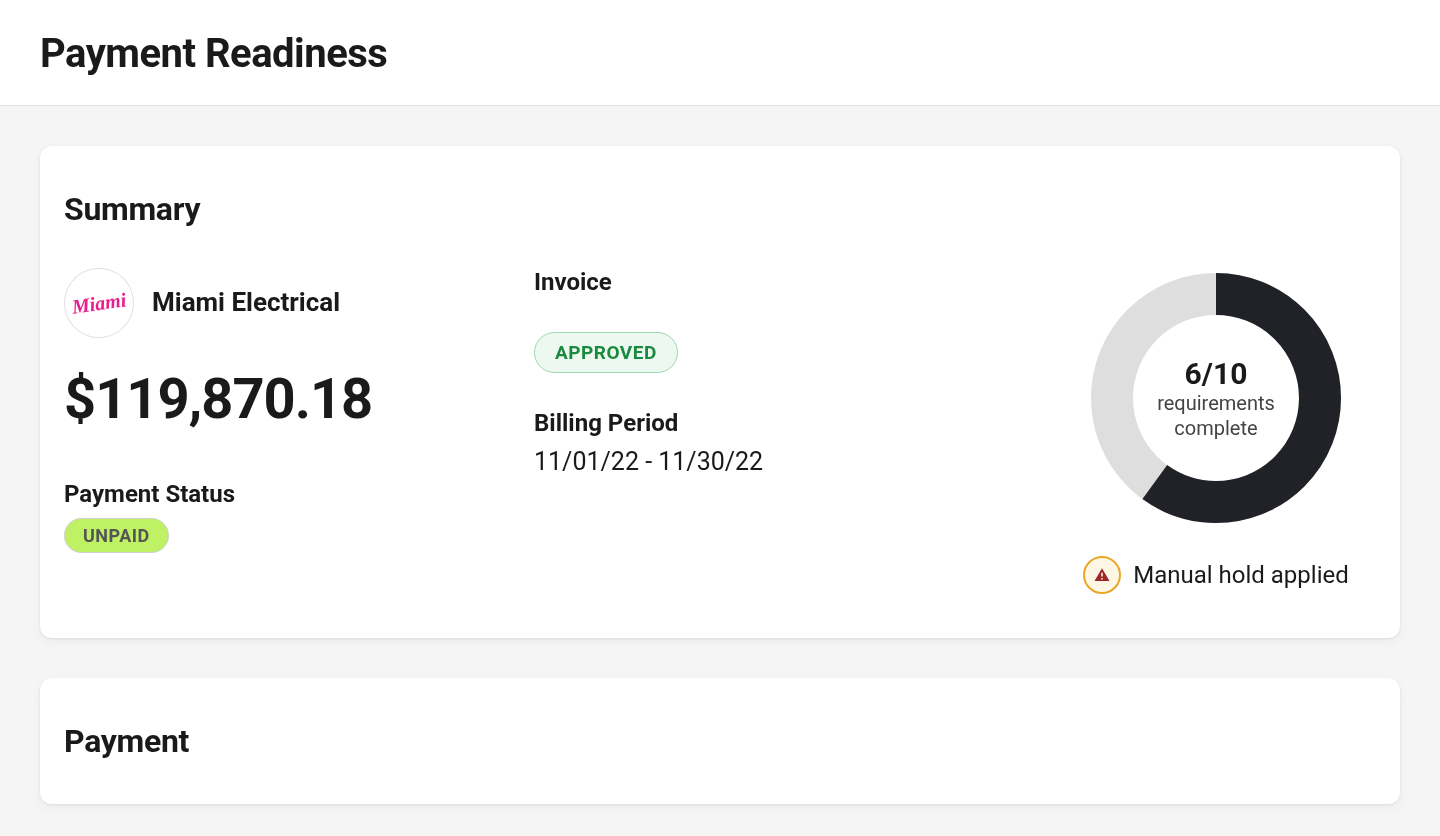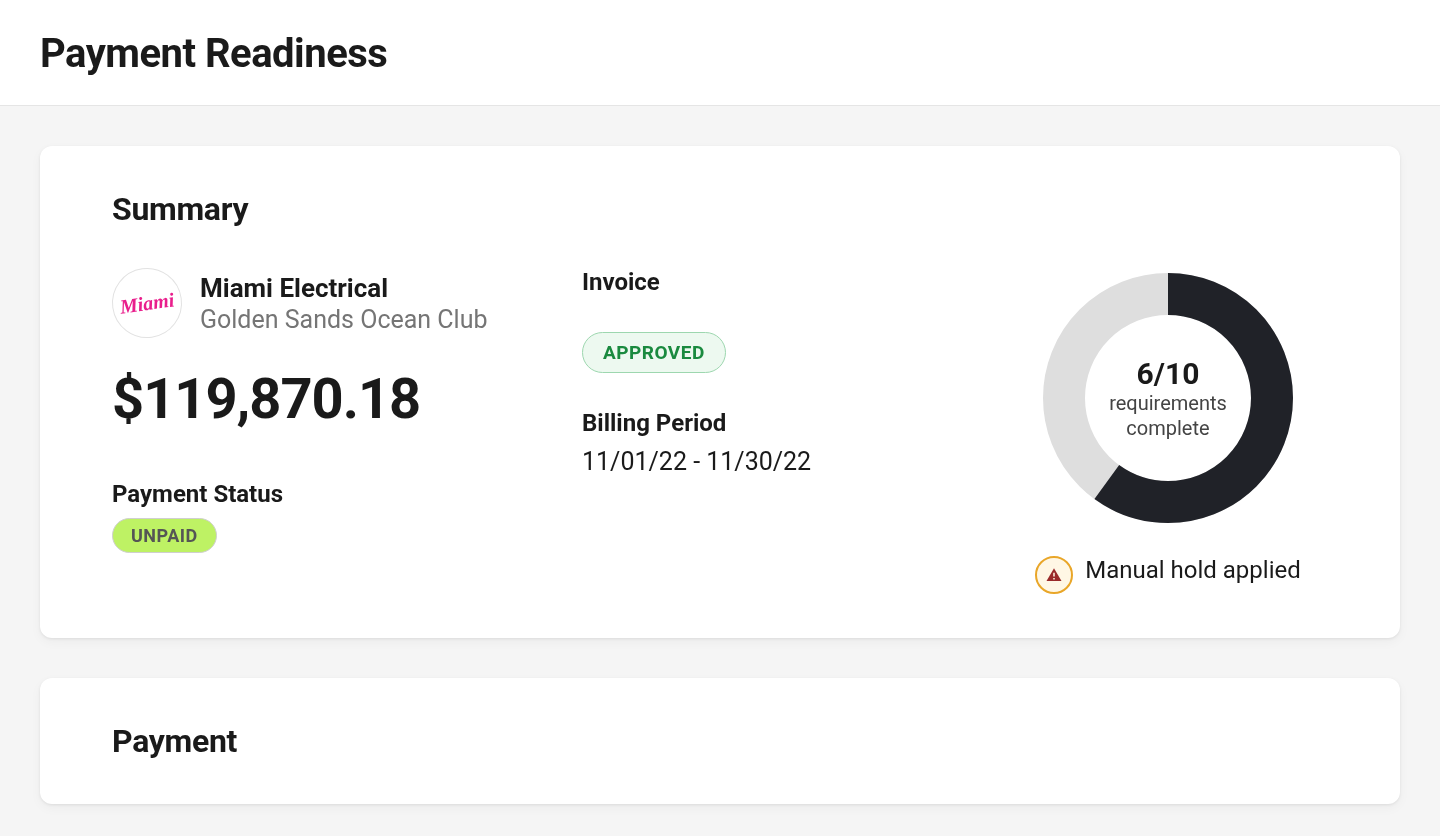--- a/index.html
+++ b/index.html
@@ -29,7 +29,7 @@
     background: #fff;
     border-radius: 12px;
     box-shadow: 0 1px 3px rgba(0,0,0,0.08), 0 4px 12px rgba(0,0,0,0.04);
-    padding: 44px 72px;
+    padding: 44px 24px;
     margin-bottom: 40px;
   }
   .card-title {

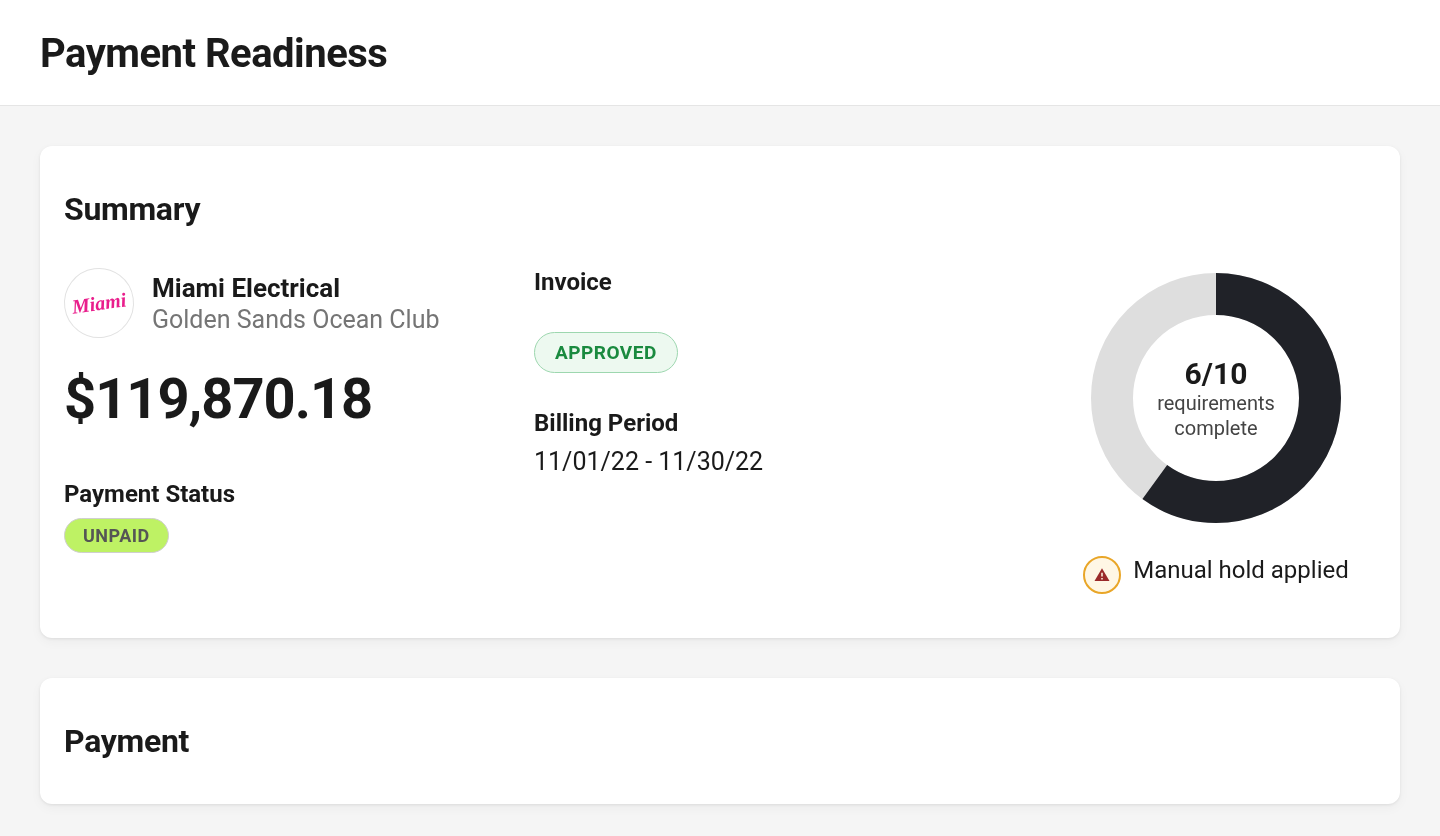--- a/index.html
+++ b/index.html
@@ -191,7 +191,6 @@
           <div class="vendor-logo">Miami</div>
           <div>
             <div class="vendor-name">Miami Electrical</div>
-            <div class="vendor-project">Golden Sands Ocean Club</div>
           </div>
         </div>
 

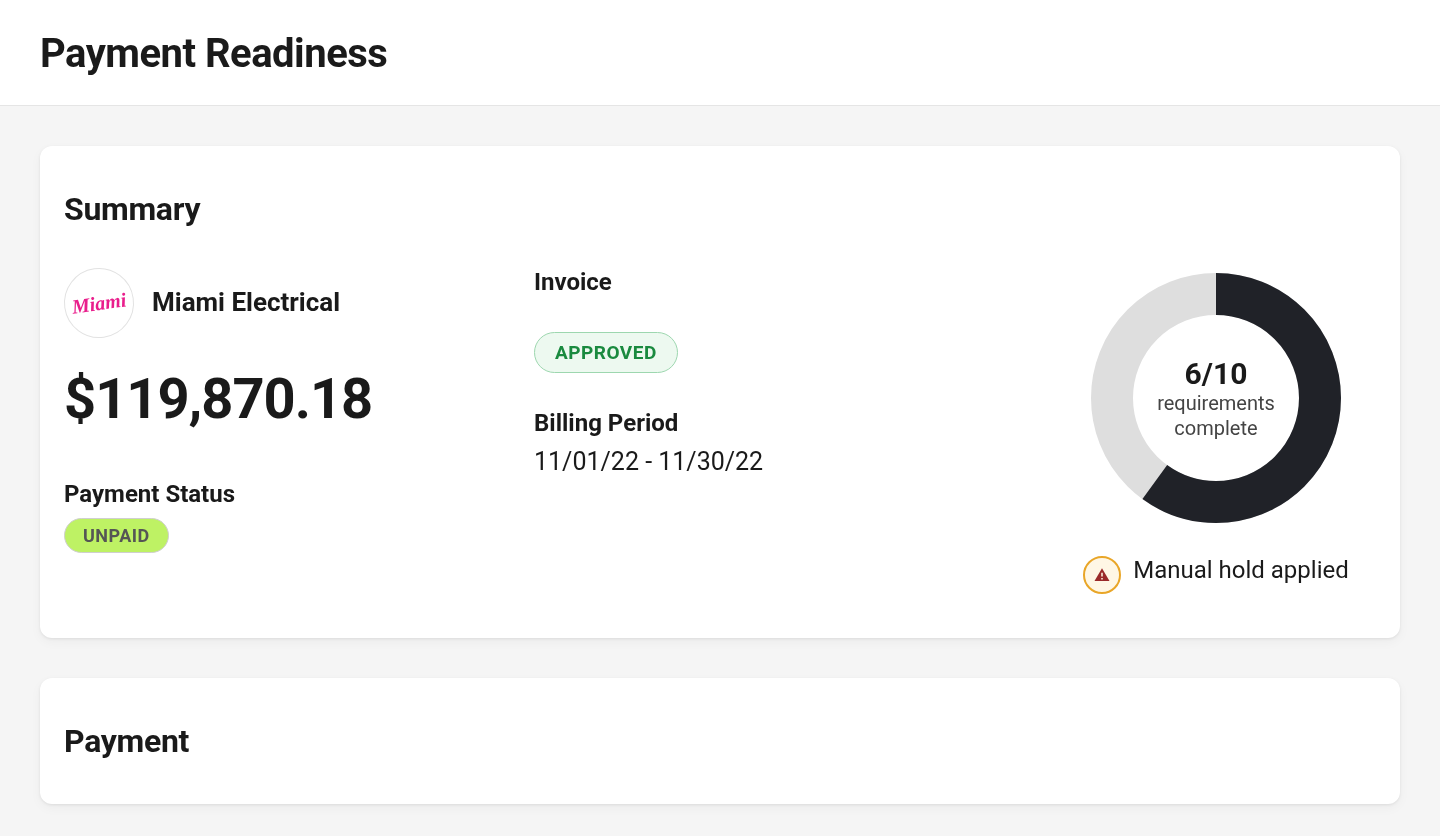--- a/index.html
+++ b/index.html
@@ -156,7 +156,7 @@
   }
   .hold-row {
     display: flex;
-    align-items: flex-start;
+    align-items: center;
     gap: 12px;
     margin-top: 28px;
     font-size: 24px;

